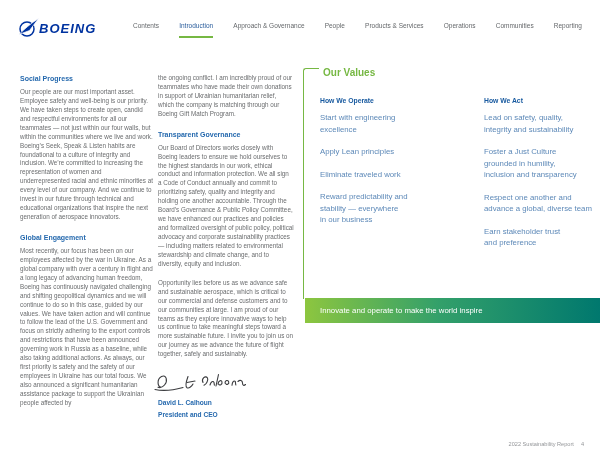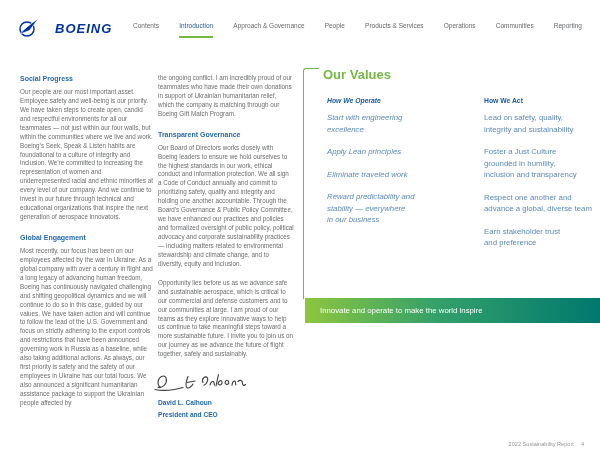--- a/index.html
+++ b/index.html
@@ -9,7 +9,7 @@
   }
   
   .header{position:absolute;left:0;top:0;width:600px;height:54px;background:#fff;}
-  .logo{position:absolute;left:17px;top:17px;display:flex;align-items:center;gap:16px;cursor:pointer;}
+  .logo{position:absolute;left:17px;top:17px;display:flex;align-items:center;gap:0;cursor:pointer;}
   .logo-text{font-size:13px;font-weight:bold;font-style:italic;letter-spacing:1px;color:#0033a0;}
   .nav{position:absolute;left:133px;right:18px;top:22px;display:flex;justify-content:space-between;align-items:flex-start;}
   .nav-item{font-size:6.5px;color:#65686b;text-decoration:none;white-space:nowrap;cursor:pointer;}

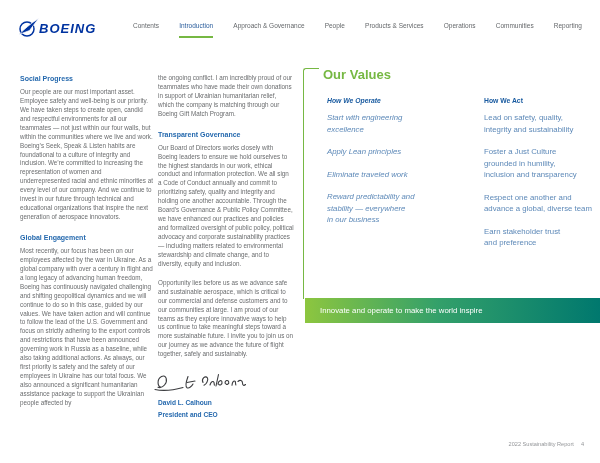--- a/index.html
+++ b/index.html
@@ -27,7 +27,7 @@
   
   .bracket{position:absolute;left:303px;top:68px;width:15px;height:230px;
     border-left:1.5px solid #76b843;border-top:1.5px solid #76b843;border-top-left-radius:3px;}
-  .values-title{position:absolute;left:323px;top:67px;margin:0;font-size:13px;font-weight:bold;color:#76b843;}
+  .values-title{position:absolute;left:323px;top:67px;margin:0;font-size:10px;font-weight:bold;color:#76b843;}
   .vcol{position:absolute;top:97px;}
   .vcol-operate{left:327px;width:116px;font-style:italic;}
   .vcol-act{left:443px;width:140px;margin-left:41px;}

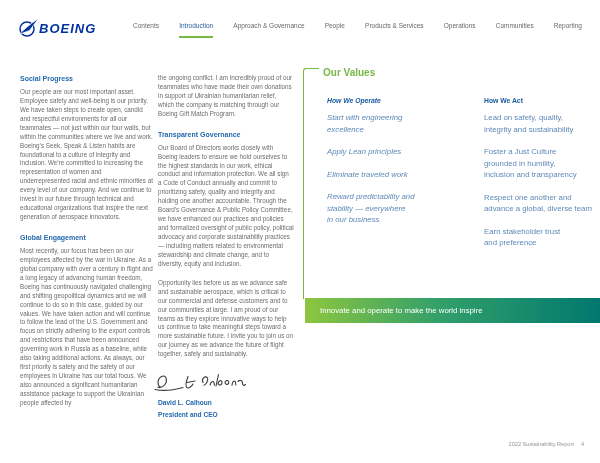--- a/index.html
+++ b/index.html
@@ -29,7 +29,7 @@
     border-left:1.5px solid #76b843;border-top:1.5px solid #76b843;border-top-left-radius:3px;}
   .values-title{position:absolute;left:323px;top:67px;margin:0;font-size:10px;font-weight:bold;color:#76b843;}
   .vcol{position:absolute;top:97px;}
-  .vcol-operate{left:327px;width:116px;font-style:italic;}
+  .vcol-operate{left:320px;width:116px;}
   .vcol-act{left:443px;width:140px;margin-left:41px;}
   .vcol h3{margin:0 0 8px 0;font-size:6.8px;color:#17599f;}
   .vitem{margin:0 0 11px 0;font-size:7.8px;line-height:11.5px;color:#5d89b8;white-space:pre-line;}

